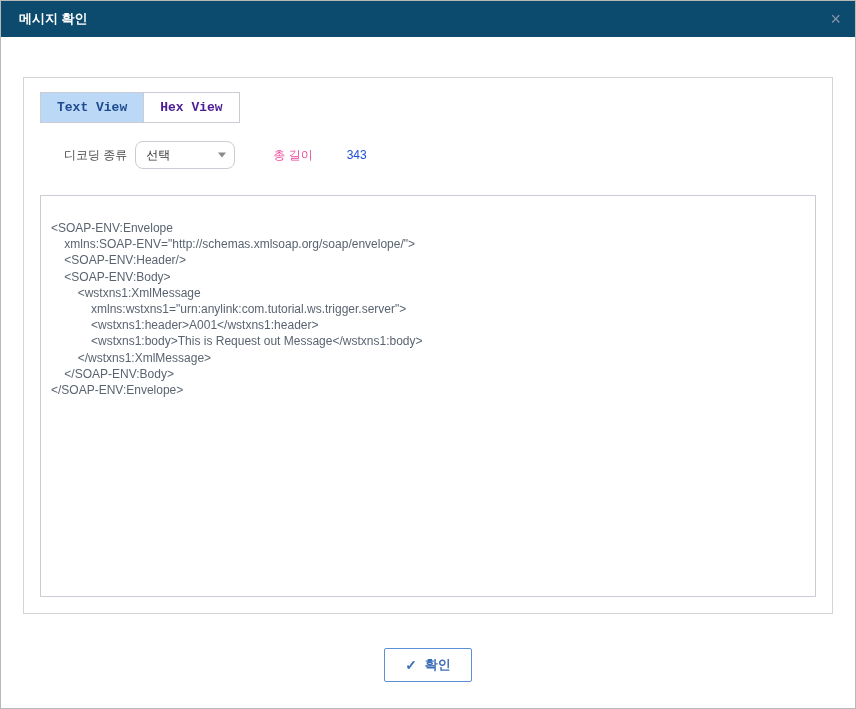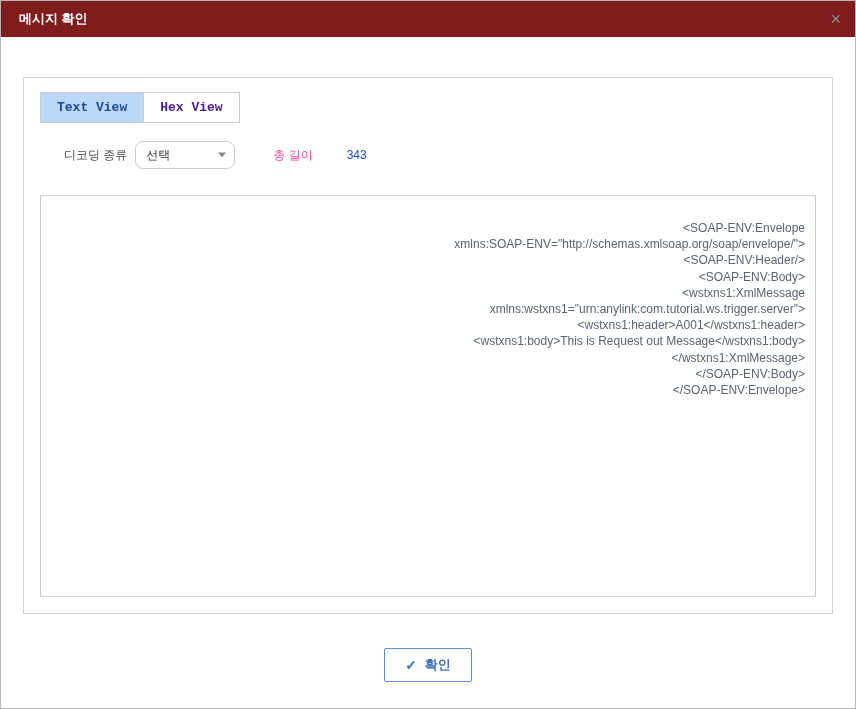--- a/index.html
+++ b/index.html
@@ -23,7 +23,7 @@
       flex-direction: column;
     }
     .dialog-header {
-      background: #7f1d1d;
+      background: #0c4a6e;
       color: #ffffff;
       height: 36px;
       display: flex;

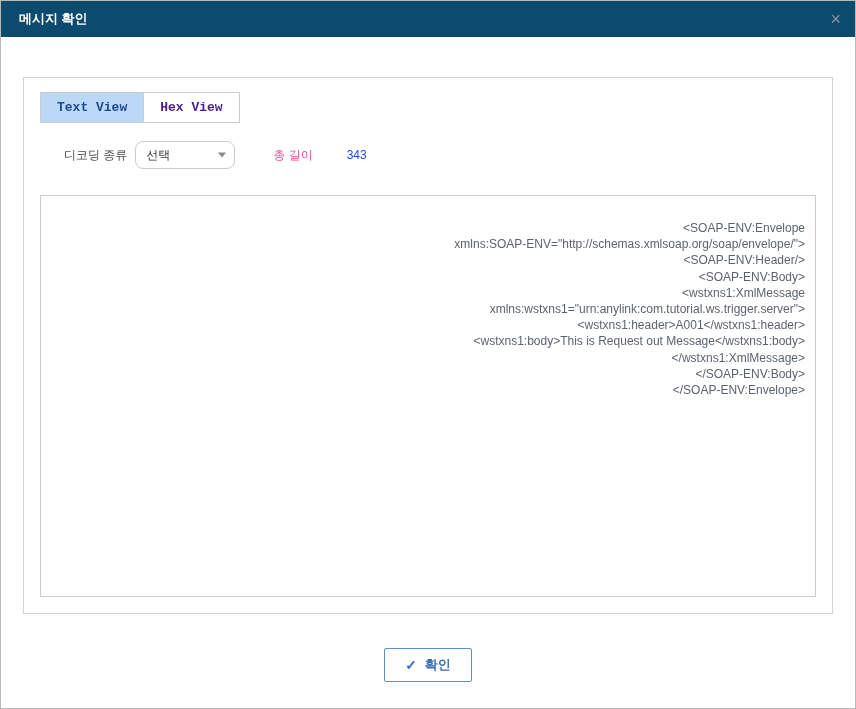--- a/index.html
+++ b/index.html
@@ -47,7 +47,6 @@
       padding: 40px 22px 20px 22px;
       display: flex;
       flex-direction: column;
-      text-align: right;
     }
     .content-panel {
       border: 1px solid #d0d4d9;

